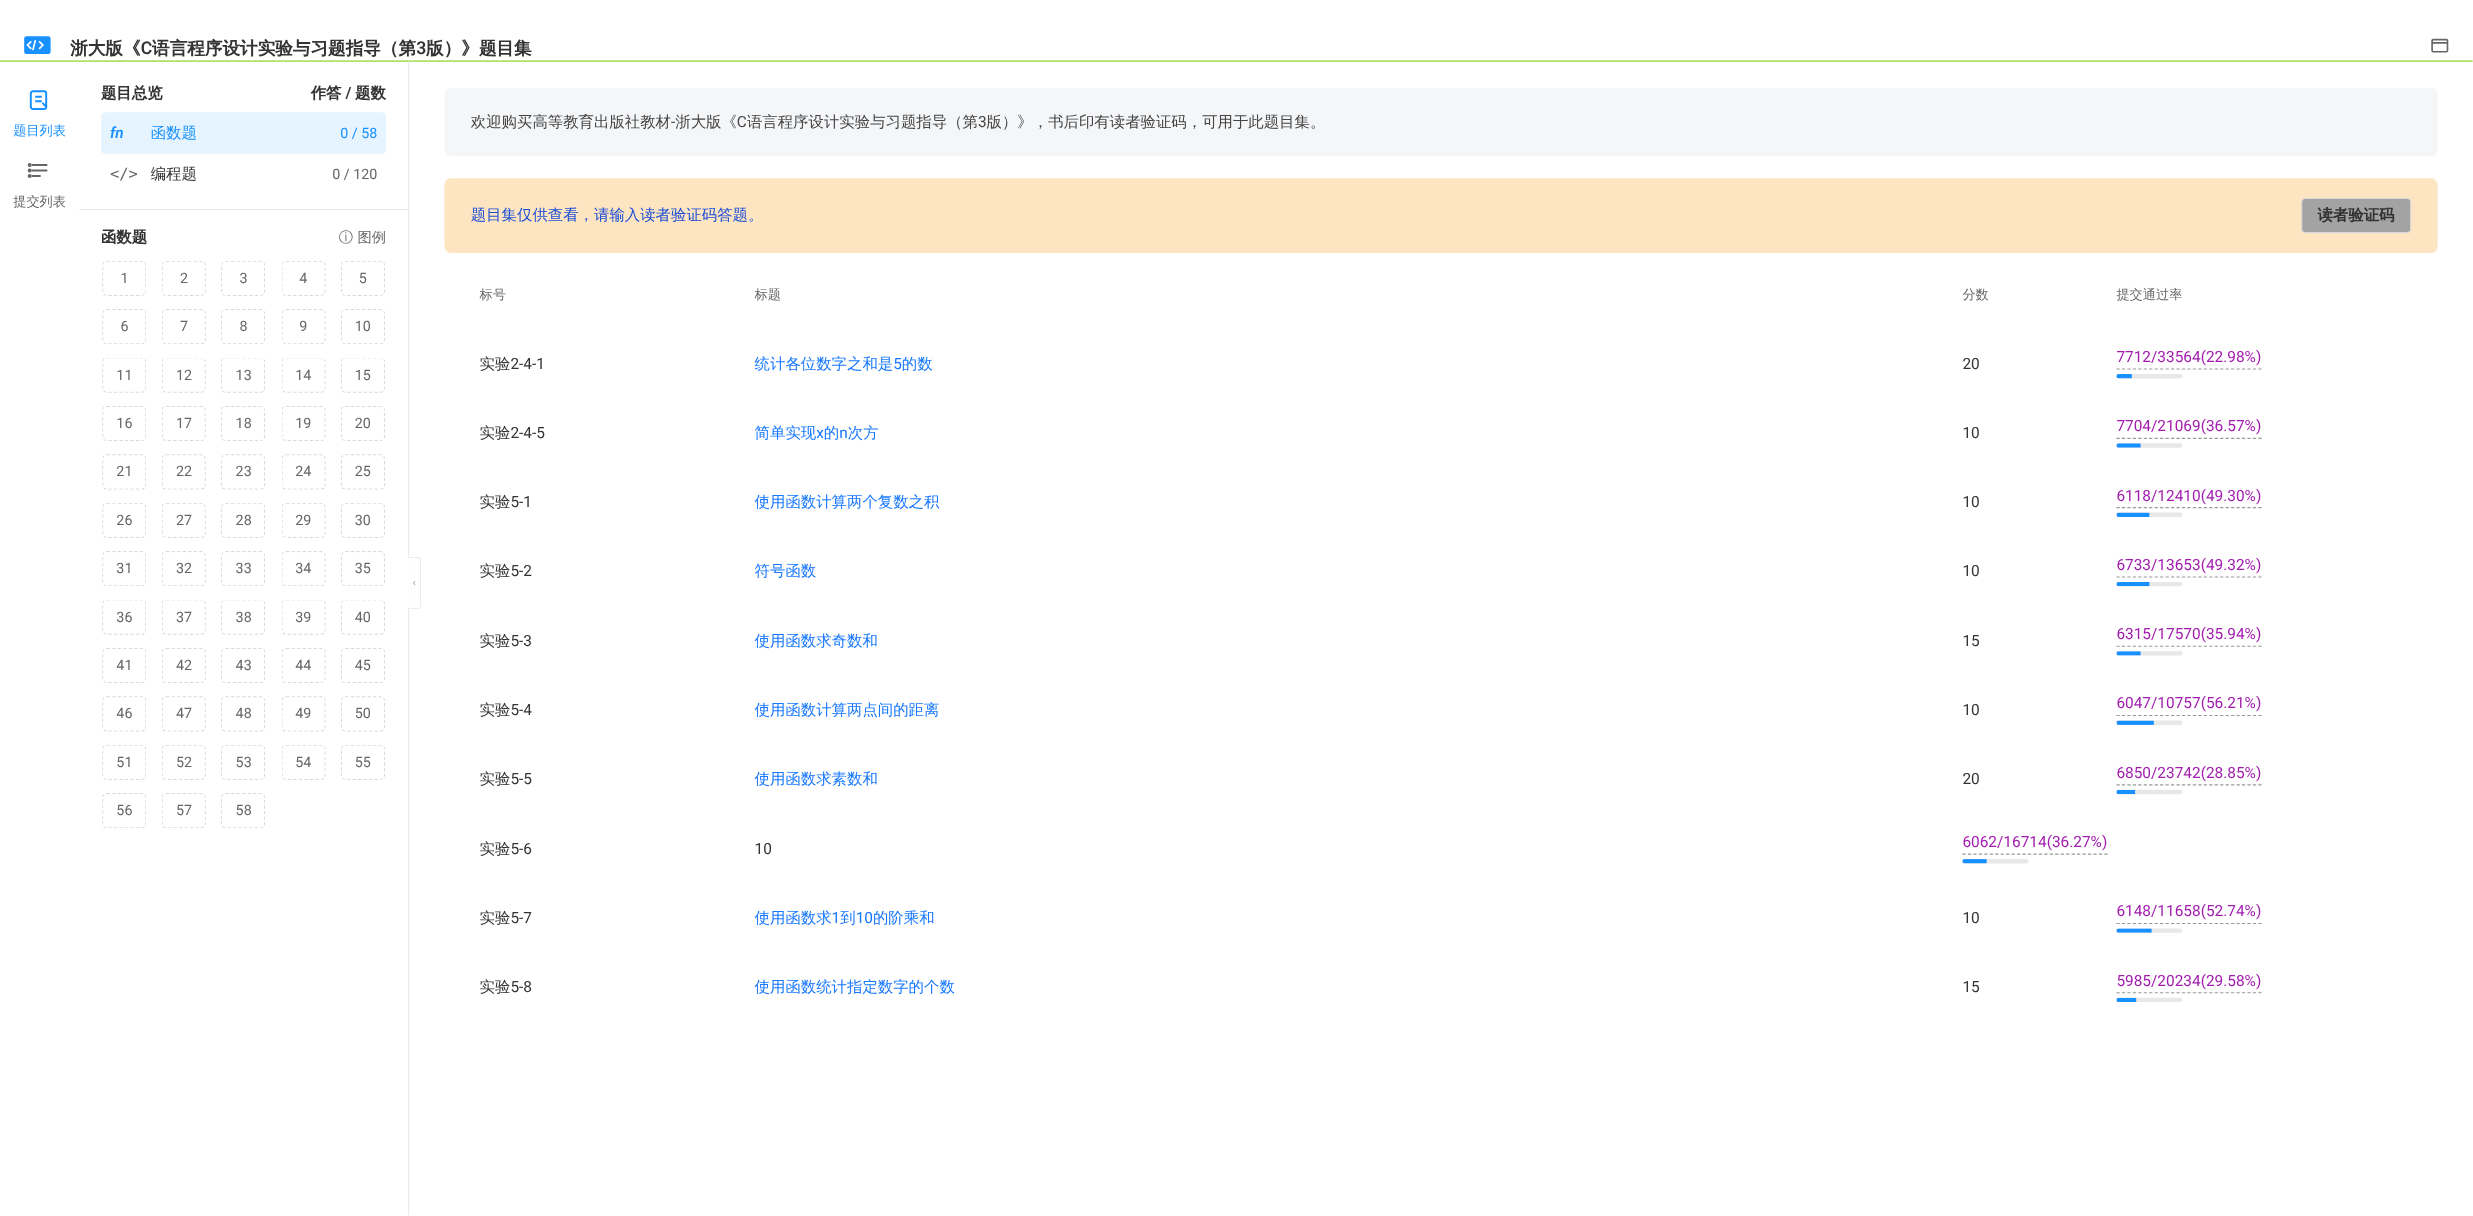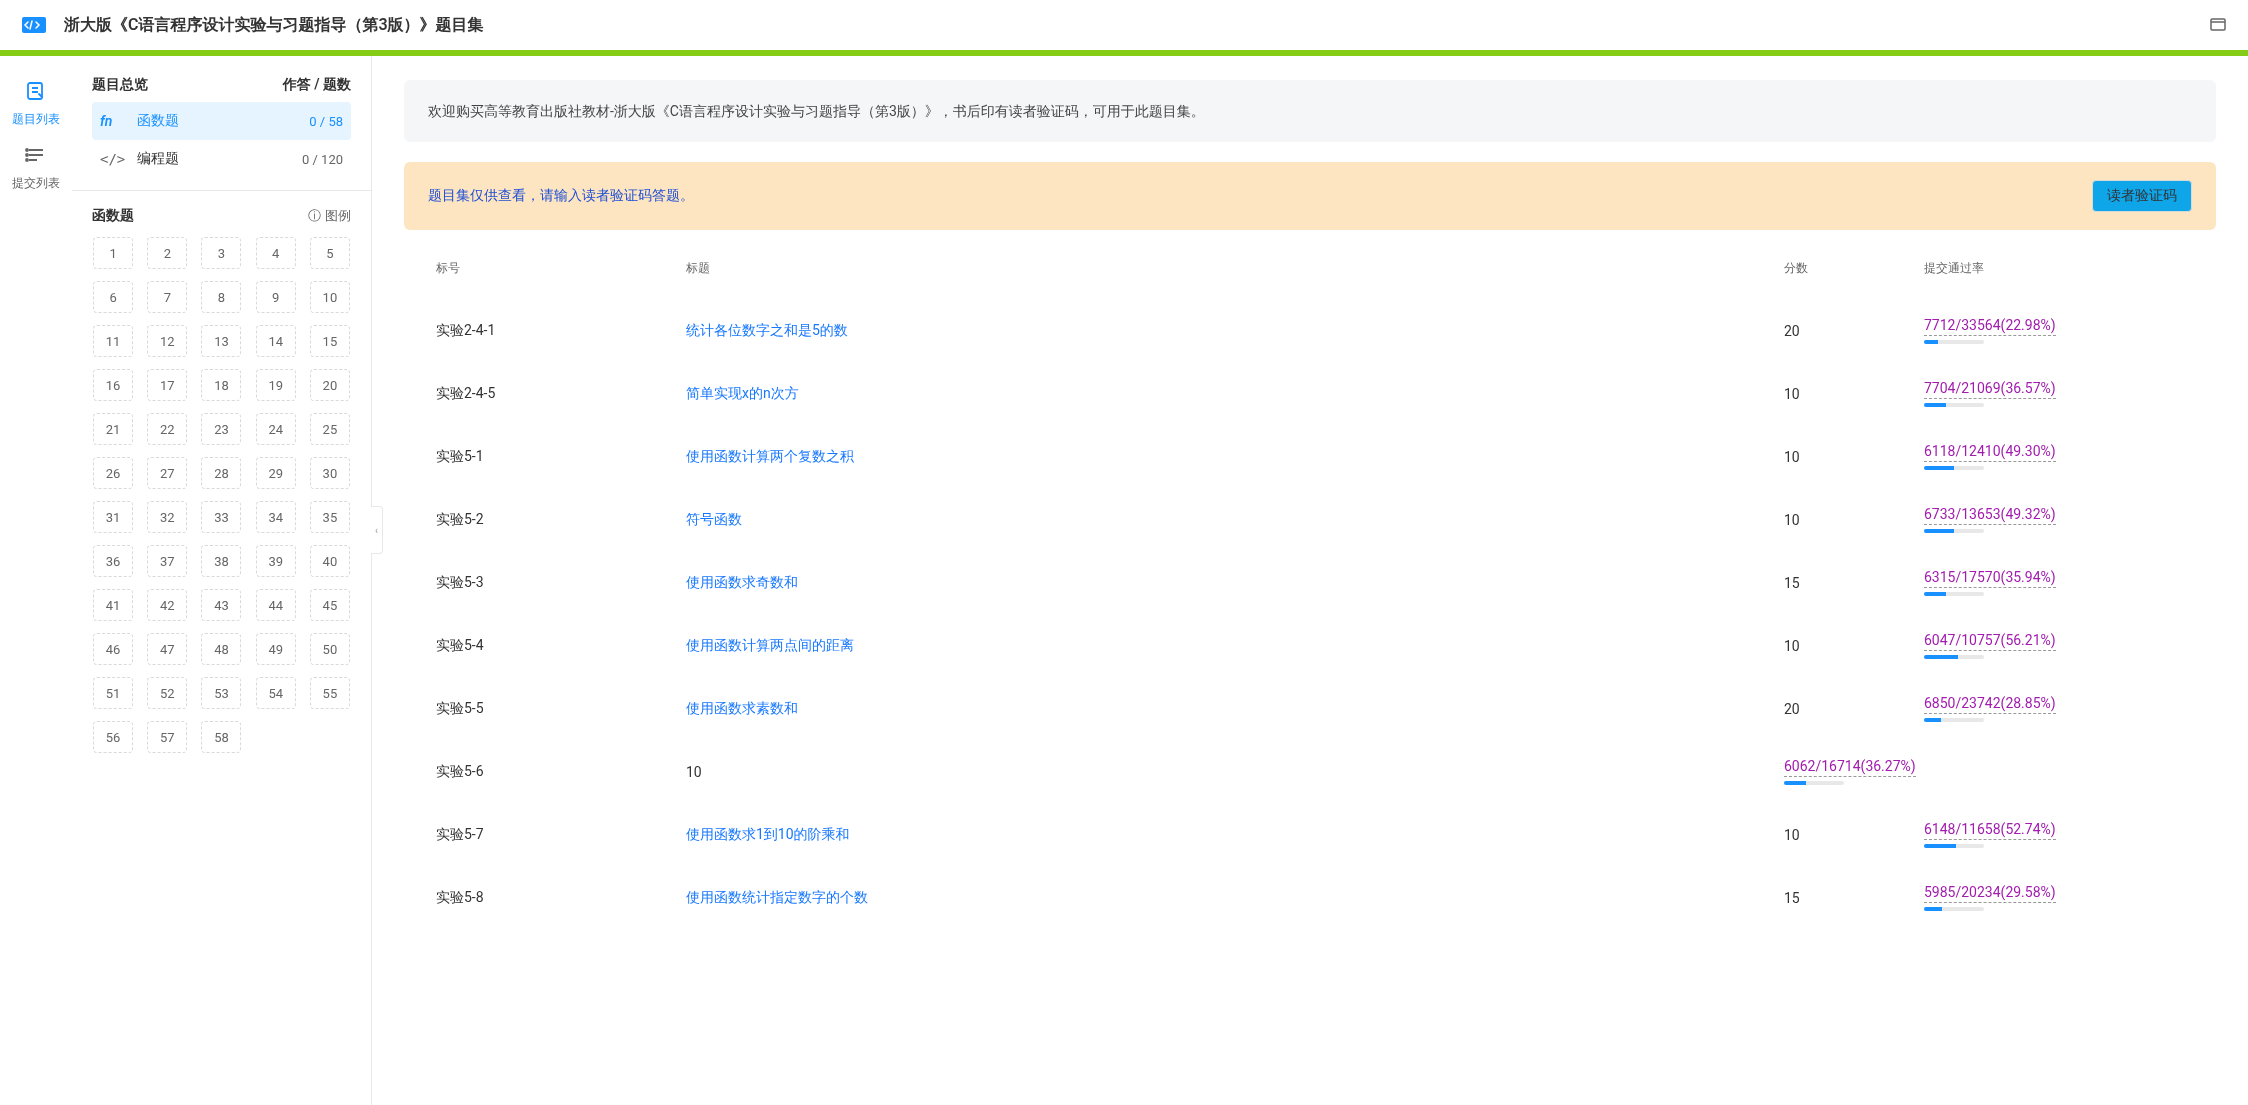--- a/index.html
+++ b/index.html
@@ -5,7 +5,7 @@
     * { margin: 0; padding: 0; box-sizing: border-box; }
     body { font-family: -apple-system, BlinkMacSystemFont, "Segoe UI", Roboto, "Helvetica Neue", Arial, sans-serif; font-size: 14px; color: #333; background: #fff; }
     
-    .top-header { height: 56px; display: flex; align-items: center; padding: 0 20px; border-bottom: 6px solid #84cc16; }
+    .top-header { height: 56px; display: flex; align-items: flex-end; padding: 0 20px; border-bottom: 1px solid #84cc16; }
     .logo-icon { width: 28px; height: 28px; margin-right: 16px; display: flex; align-items: center; justify-content: center; }
     .page-title { font-size: 16px; font-weight: 600; color: #333; }
     .header-right-icon { margin-left: auto; }

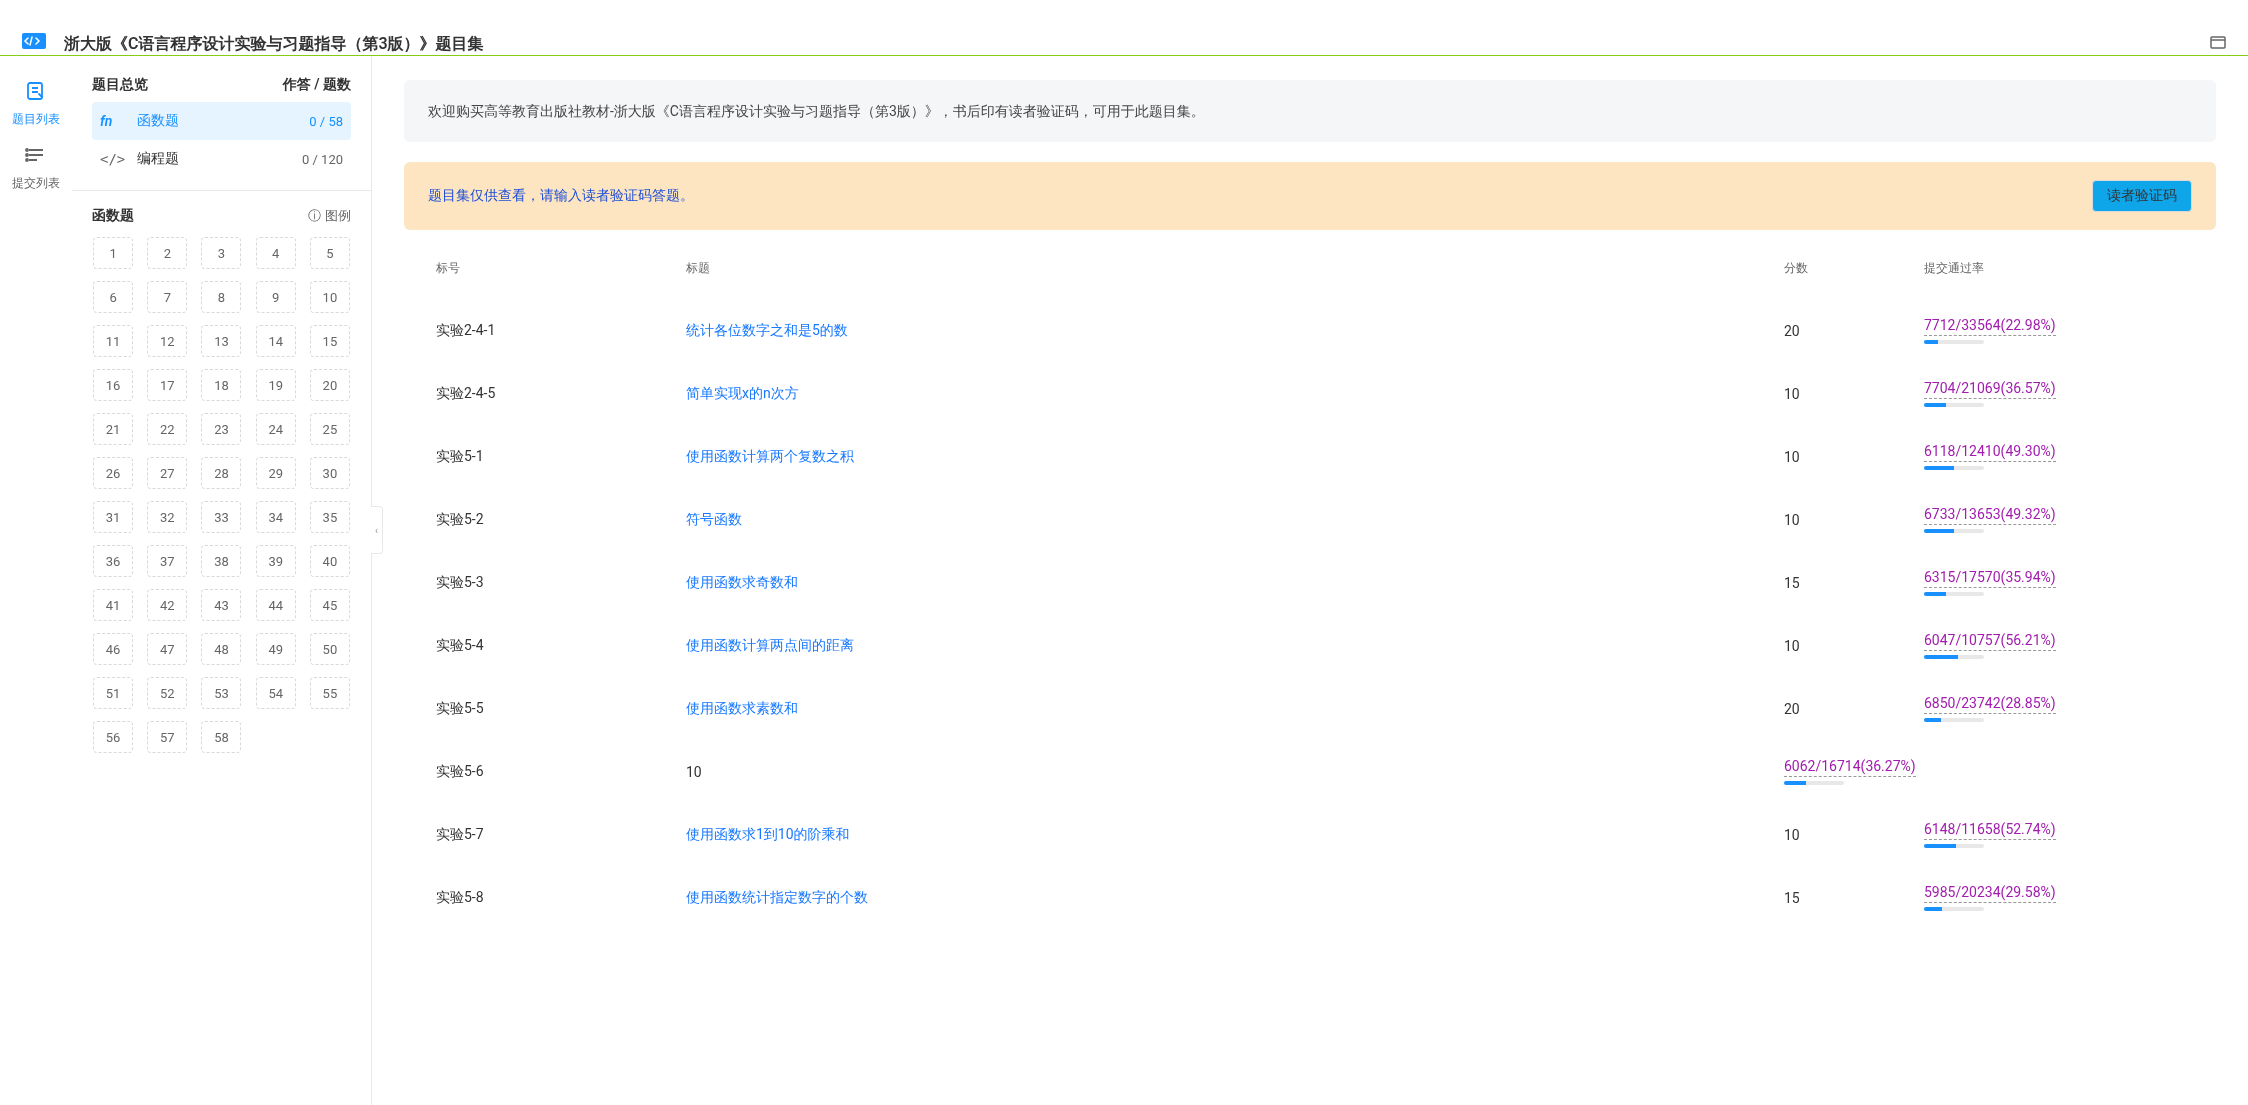--- a/index.html
+++ b/index.html
@@ -46,7 +46,7 @@
     
     .warning-bar { background: #fce5c0; border-radius: 6px; padding: 18px 24px; display: flex; align-items: center; justify-content: space-between; margin-bottom: 8px; }
     .warning-text { font-size: 14px; color: #1d4ed8; }
-    .verify-btn { background: #0ea5e9; border: 1px solid #d9d9d9; border-radius: 4px; padding: 6px 14px; font-size: 14px; cursor: pointer; color: #333; }
+    .verify-btn { background: #a3a3a3; border: 1px solid #d9d9d9; border-radius: 4px; padding: 6px 14px; font-size: 14px; cursor: pointer; color: #333; font-weight: bold; }
     
     .problem-table { width: 100%; }
     .table-header { display: grid; grid-template-columns: 250px 1fr 140px 260px; padding: 22px 32px; color: #666; font-size: 12px; }

